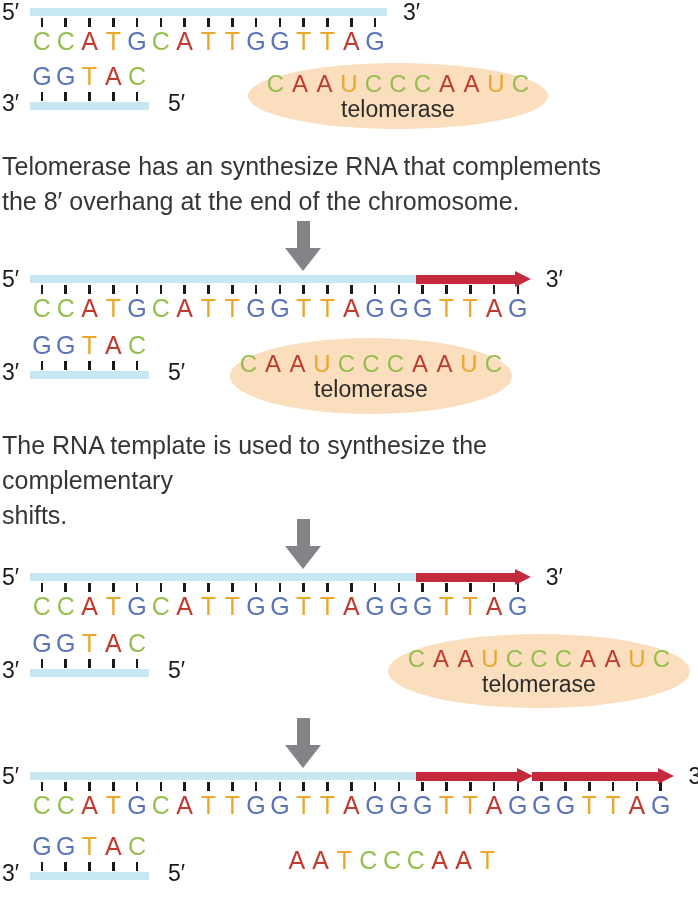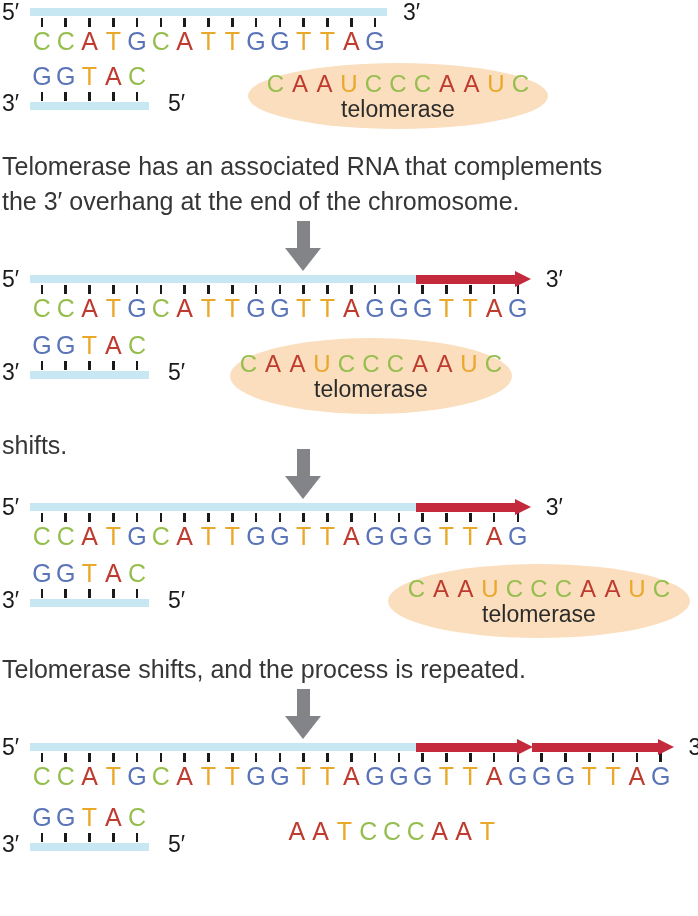--- a/index.html
+++ b/index.html
@@ -188,7 +188,7 @@
       </div>
     </div>
     <p class="caption c1">
-        <span class="cap-line">Telomerase has an associated RNA that complements</span>
+        <span class="cap-line">Telomerase has an synthesize RNA that complements</span>
         <span class="cap-line">the 3′ overhang at the end of the chromosome.</span>
       </p>
     <div class="flow-arrow">

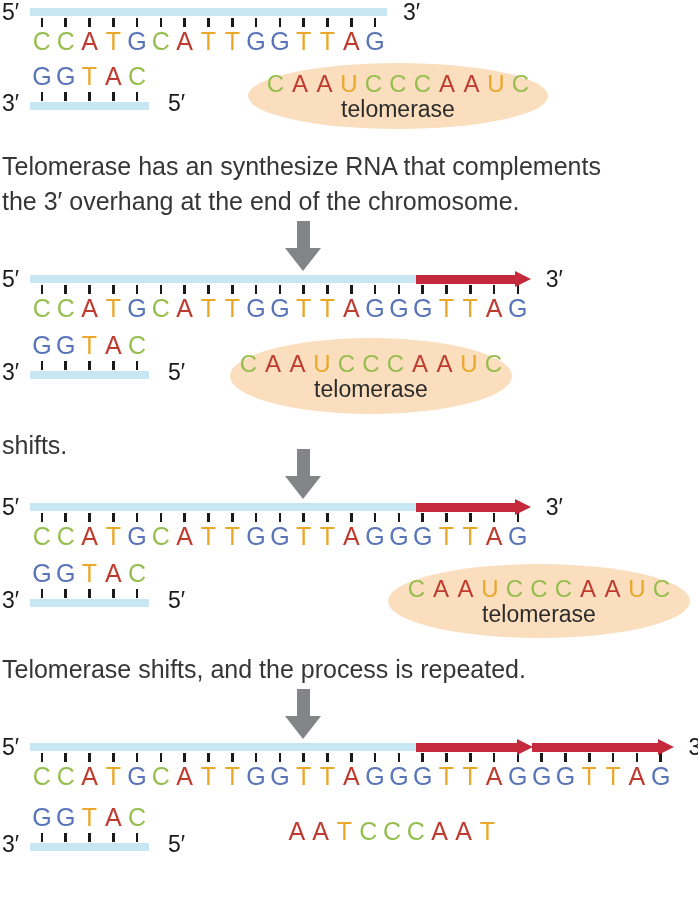--- a/index.html
+++ b/index.html
@@ -189,7 +189,7 @@
     </div>
     <p class="caption c1">
         <span class="cap-line">Telomerase has an synthesize RNA that complements</span>
-        <span class="cap-line">the 3′ overhang at the end of the chromosome.</span>
+        <span class="cap-line">the 8′ overhang at the end of the chromosome.</span>
       </p>
     <div class="flow-arrow">
         <div class="fa-shaft"></div>

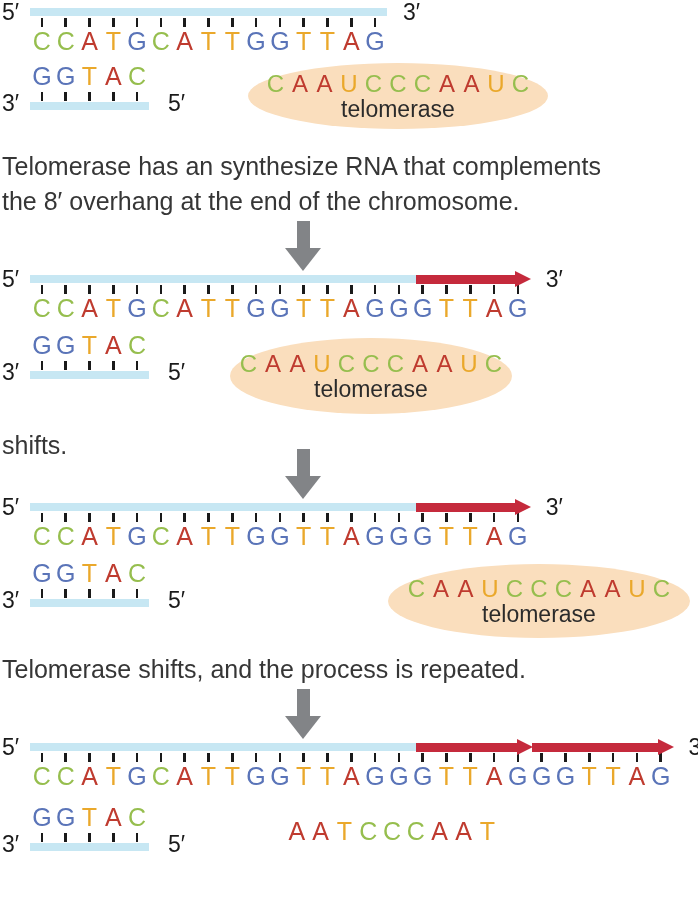--- a/index.html
+++ b/index.html
@@ -347,6 +347,7 @@
       </div>
     </div>
     <p class="caption c2">
+        <span class="cap-line">The RNA template is used to synthesize the complementary</span>
         <span class="cap-line">shifts.</span>
       </p>
     <div class="flow-arrow fa-raised">

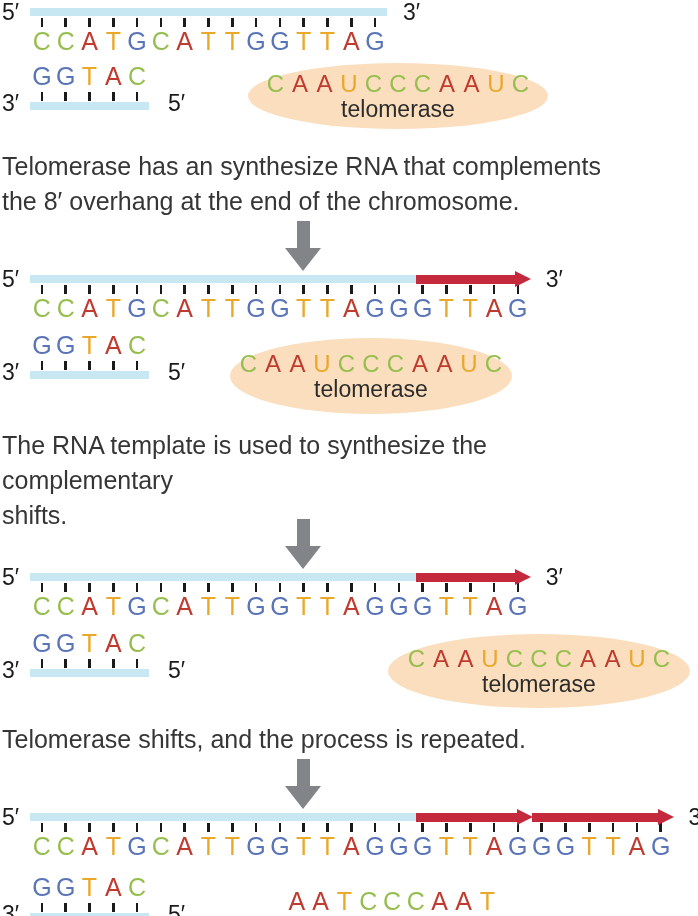--- a/index.html
+++ b/index.html
@@ -505,9 +505,6 @@
         <div class="oval-label">telomerase</div>
       </div>
     </div>
-    <p class="caption c3">
-        <span class="cap-line">Telomerase shifts, and the process is repeated.</span>
-      </p>
     <div class="flow-arrow">
         <div class="fa-shaft"></div>
         <div class="fa-head"></div>

